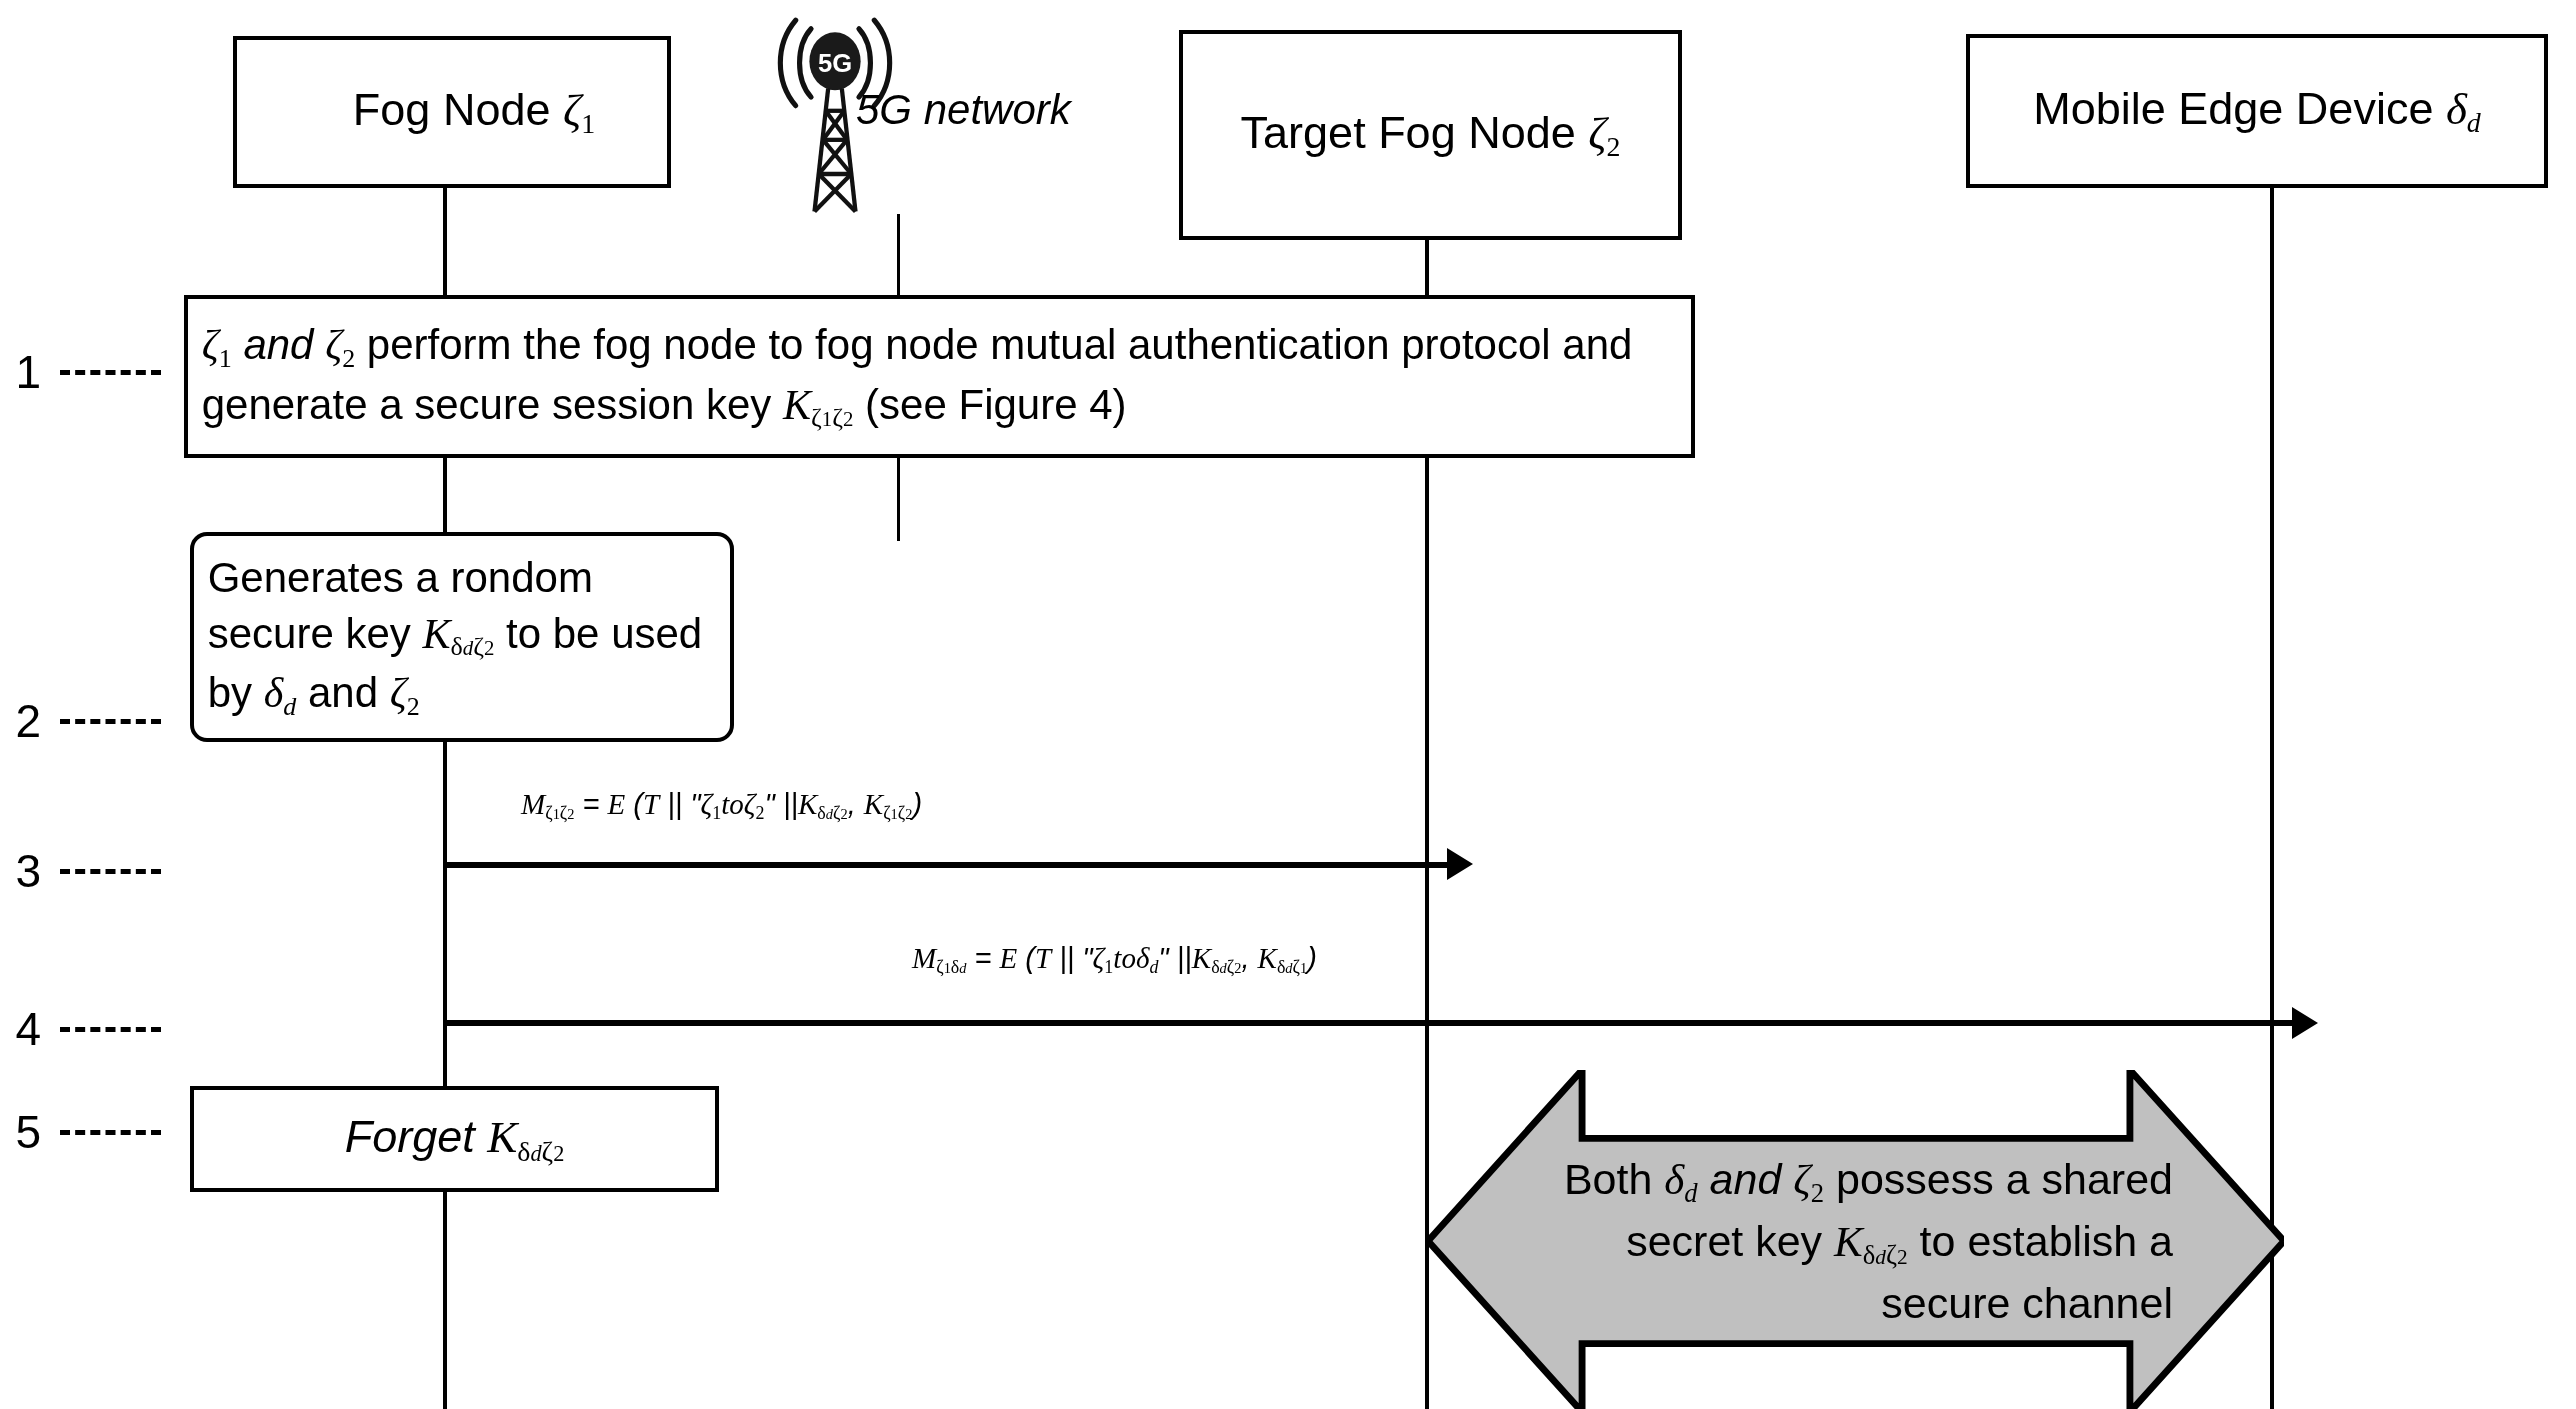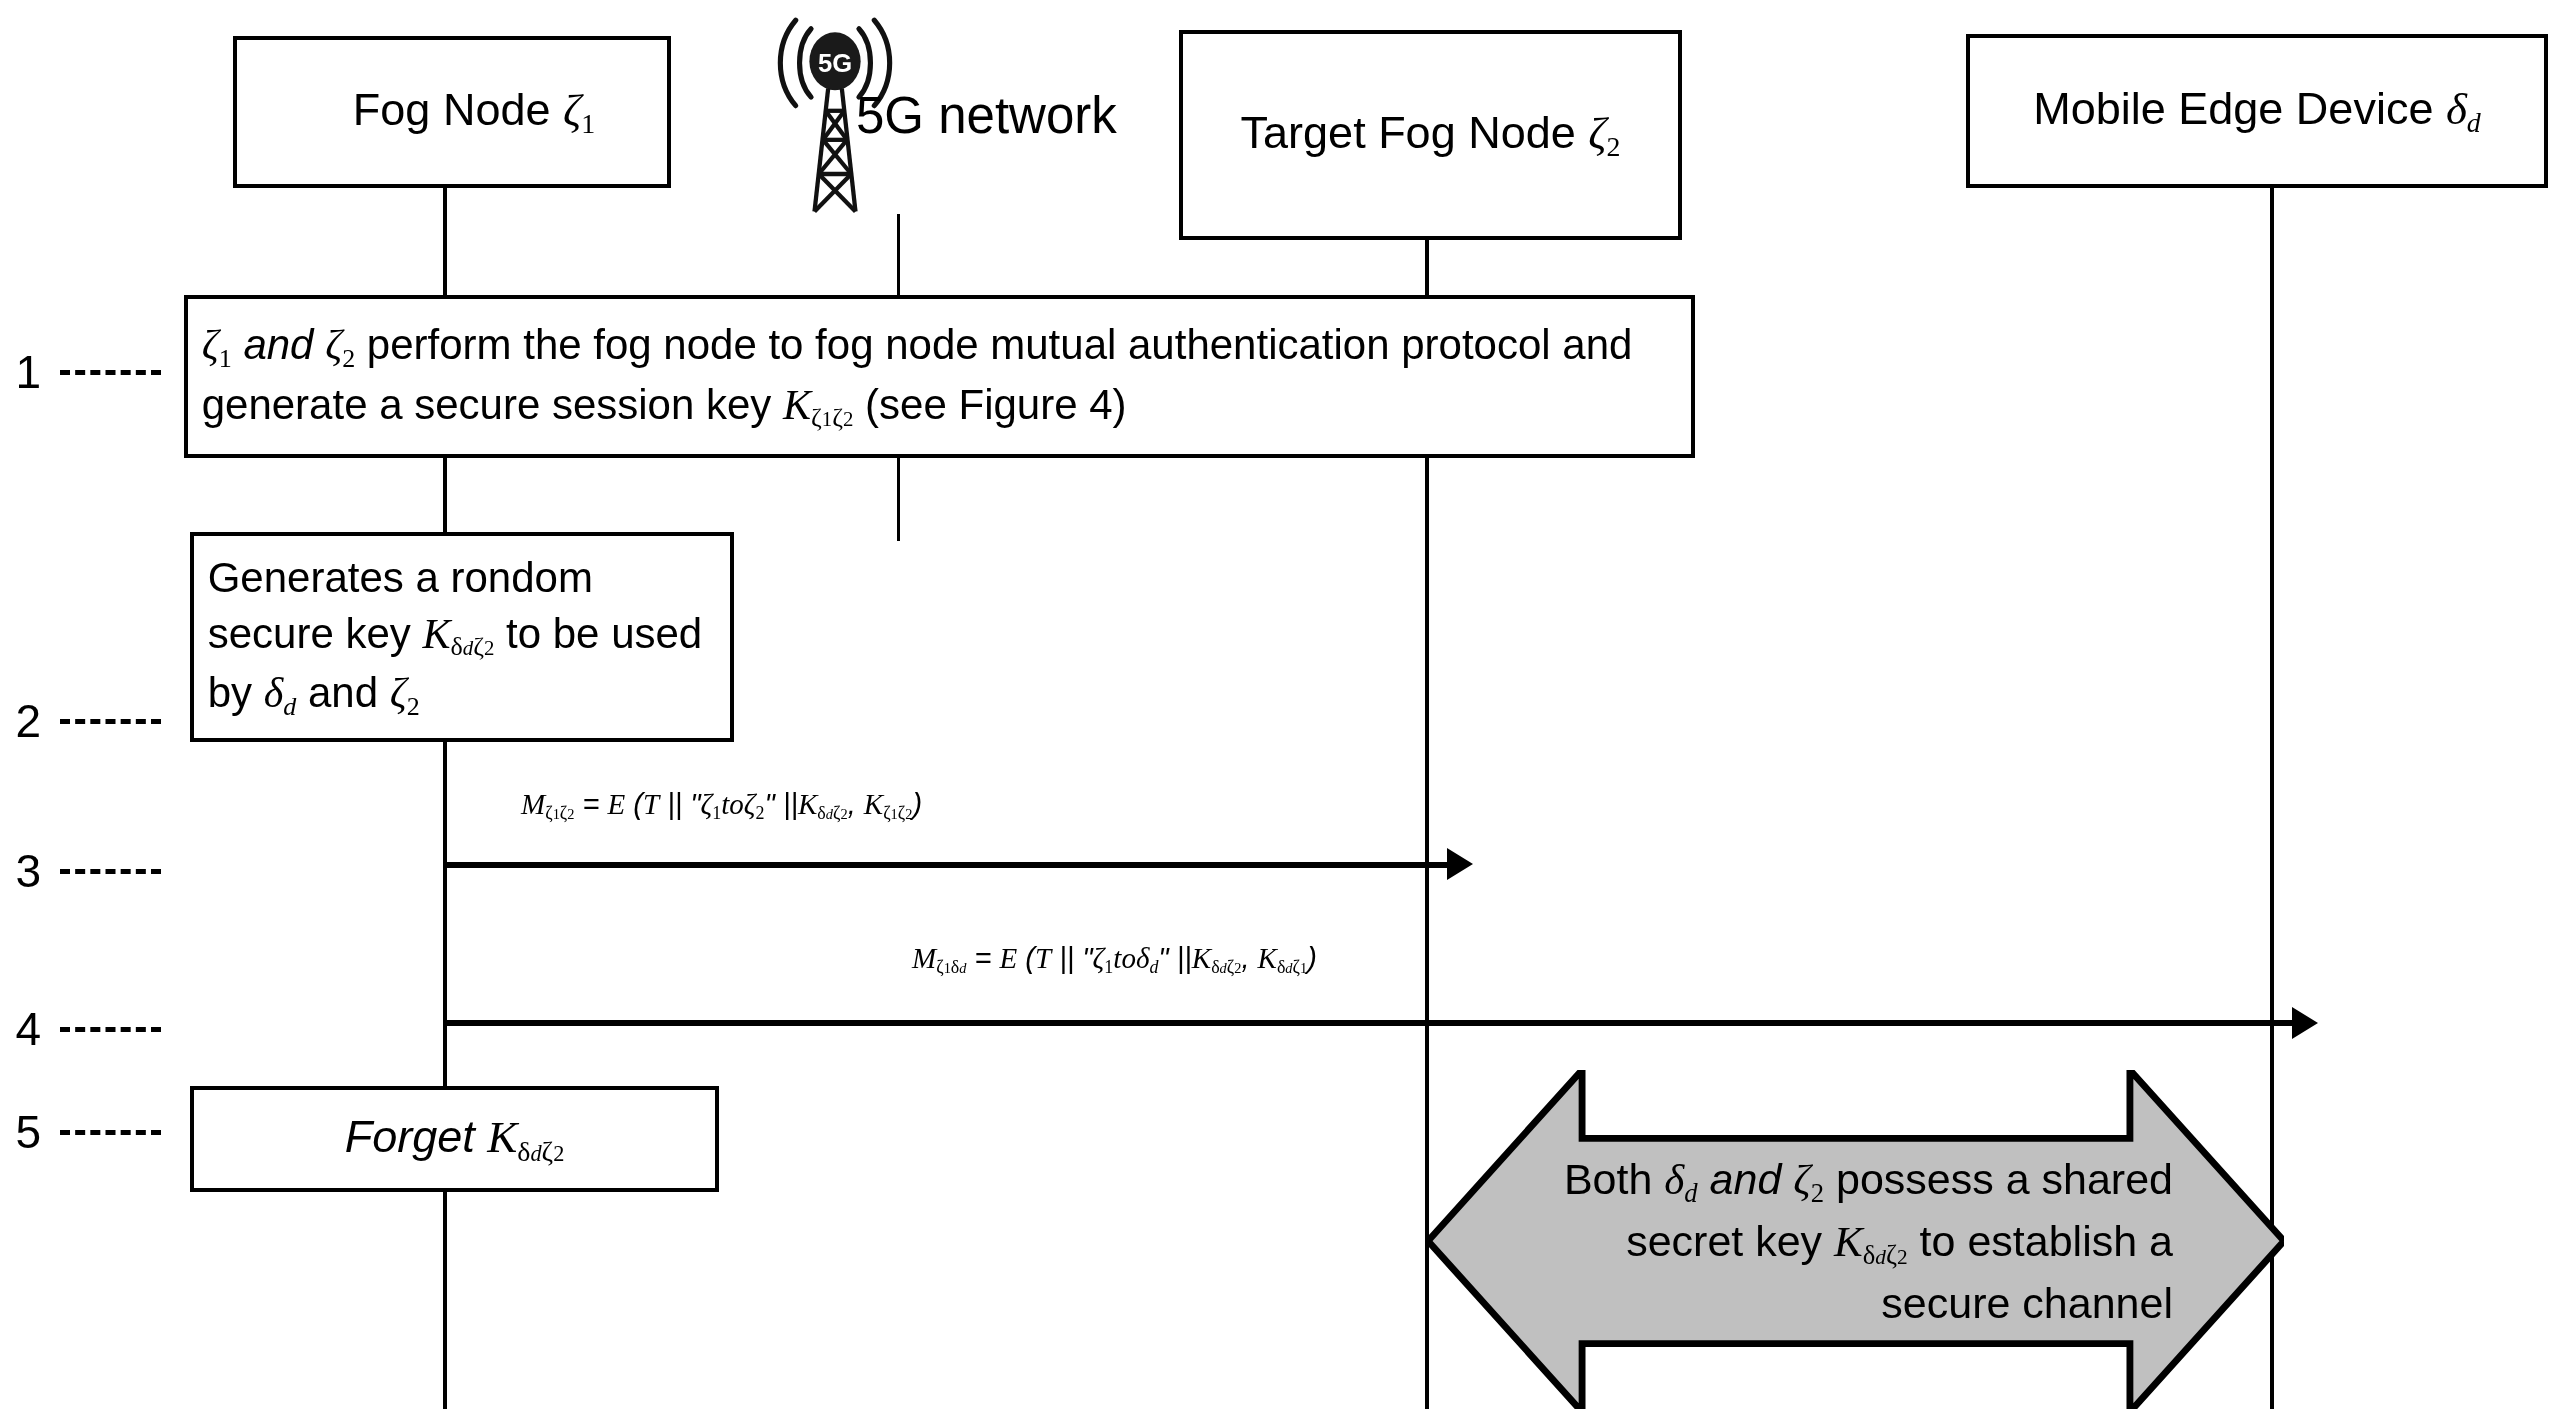--- a/index.html
+++ b/index.html
@@ -127,8 +127,9 @@
   .tower-icon { position: absolute; }
   .tower-label {
     position: absolute;
-    font-size: 51px;
+    font-size: 42px;
     white-space: nowrap;
+    font-style: italic;
   }
 
   

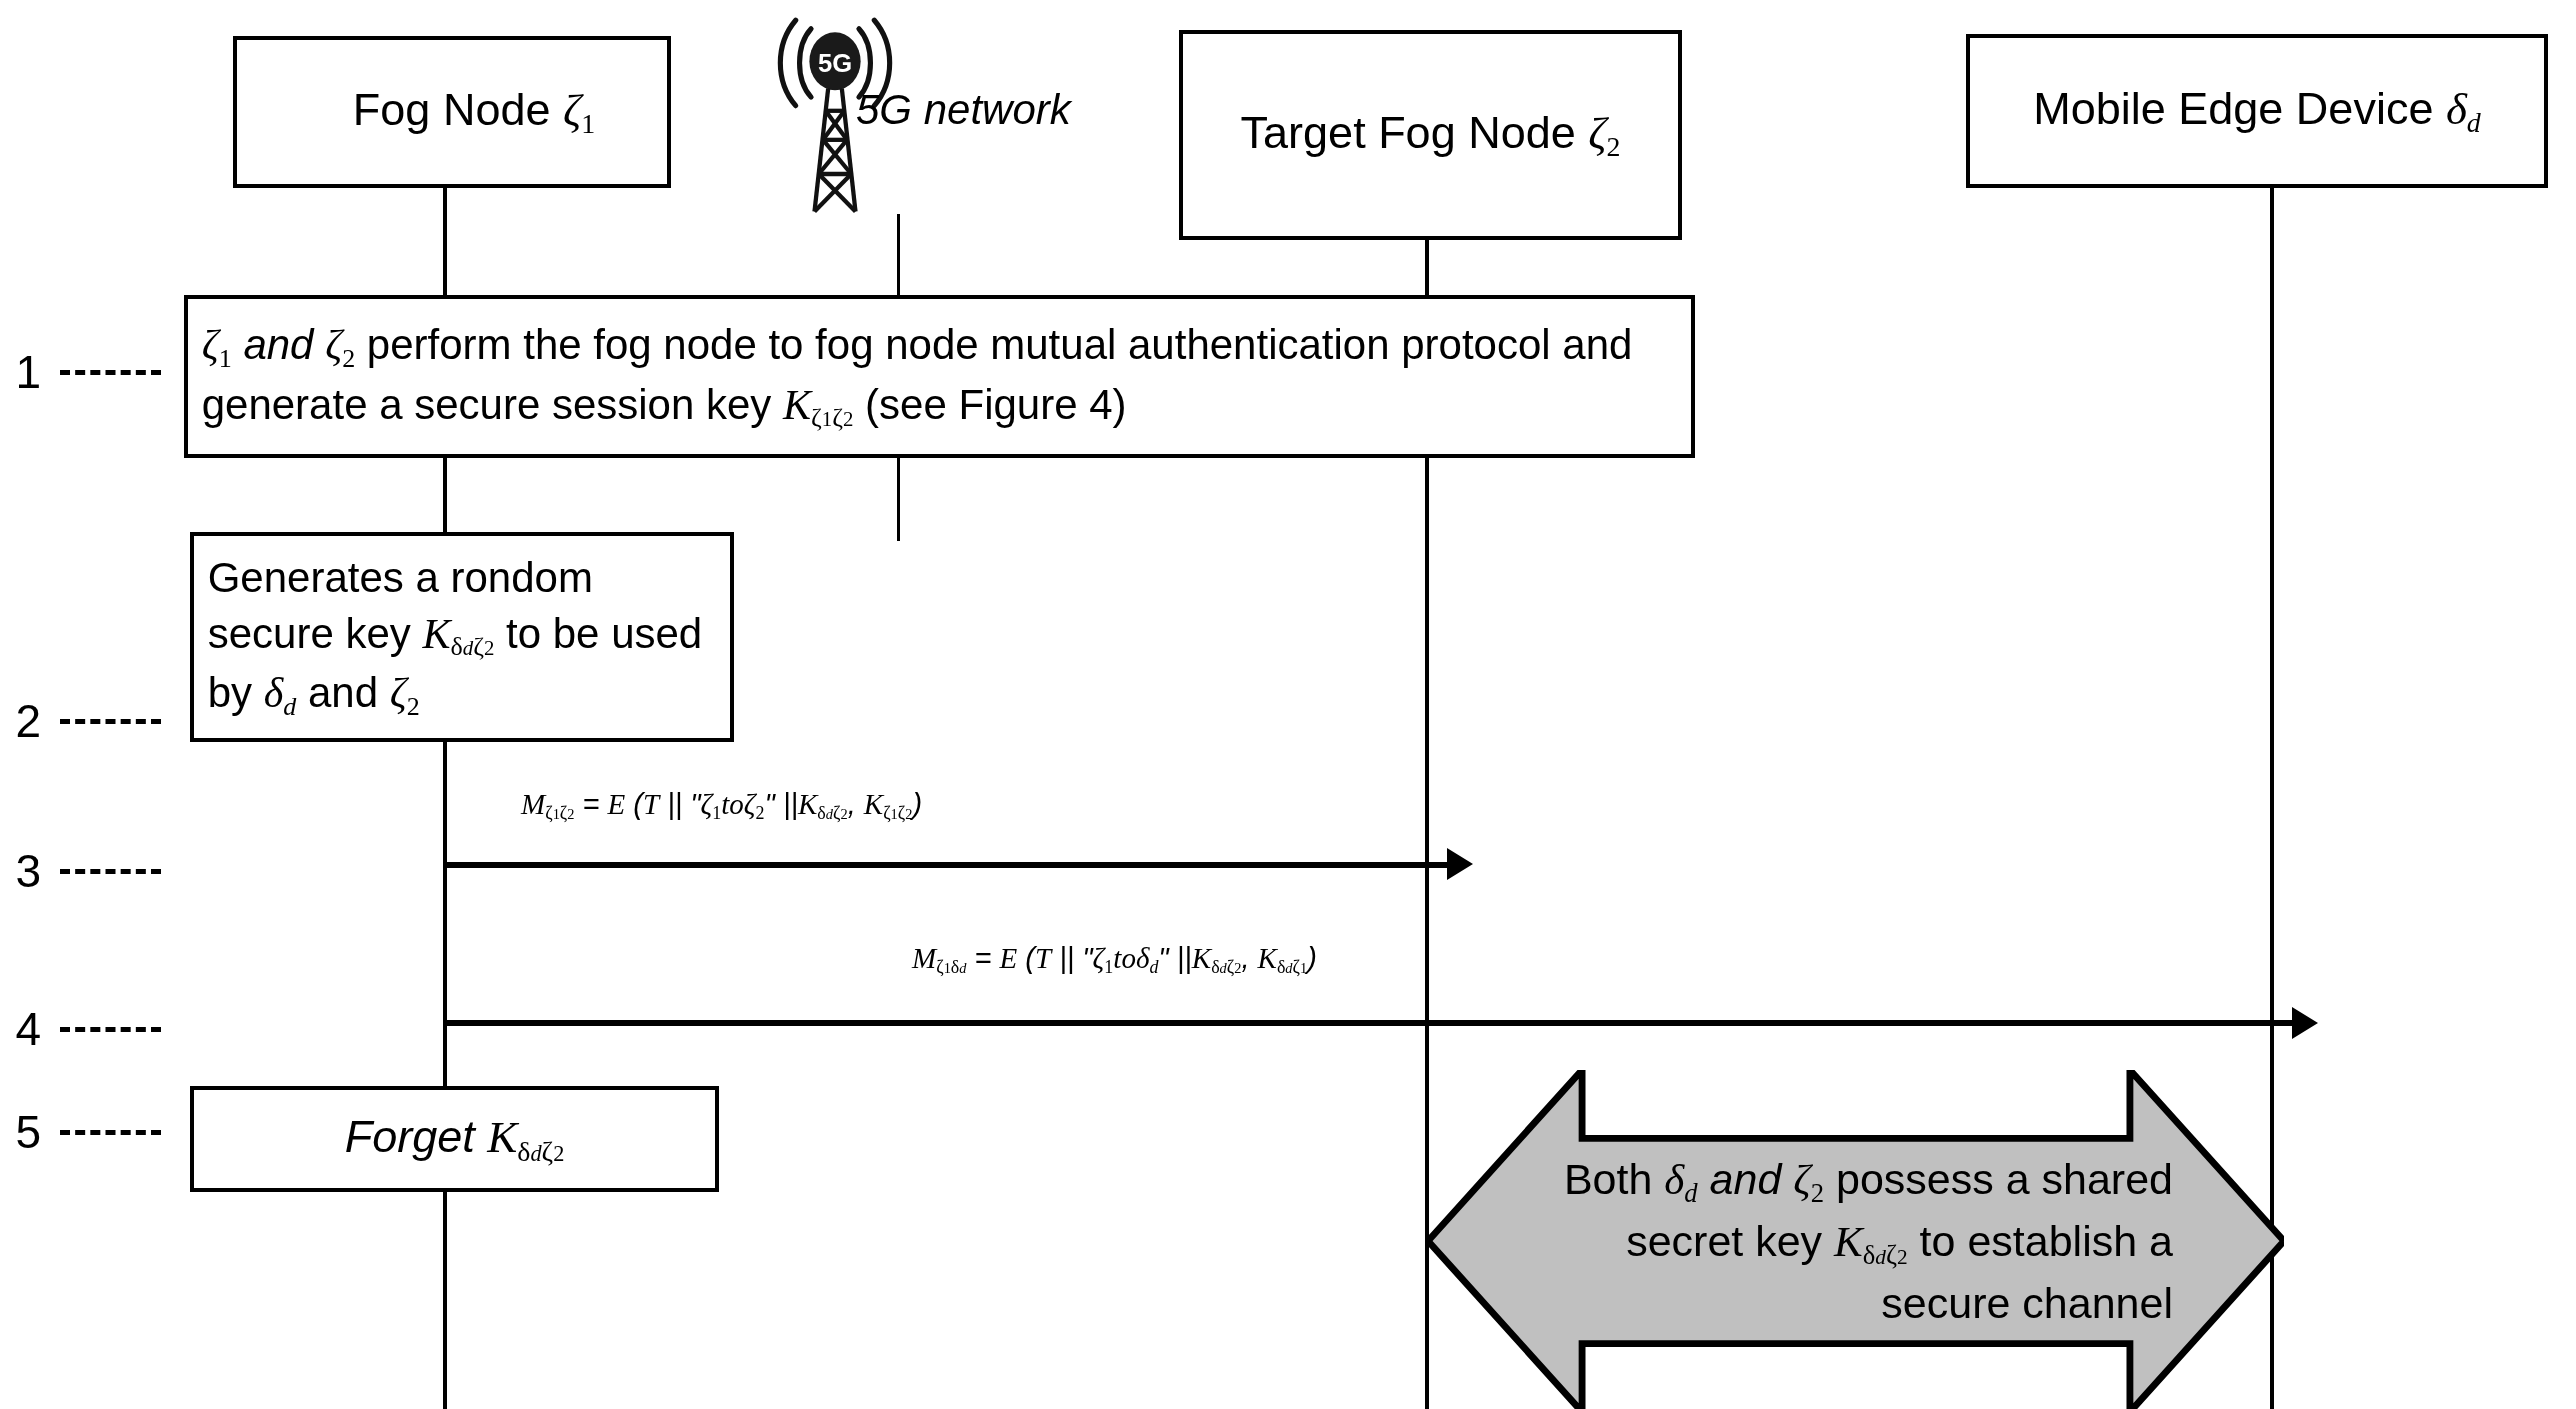--- a/index.html
+++ b/index.html
@@ -219,7 +219,7 @@
     <span>2</span>
     <span class="dashes"></span>
   </div>
-  <div class="note-box" style="left:190px; top:532px; width:544px; height:210px;">
+  <div class="note-box" style="left:190px; top:532px; width:544px; height:210px;border-radius:17px;">
     <span>
       Generates a rondom secure key
       <span class="serif-math">K<span class="subn">δ<span style="font-size:0.8em;font-style:italic">d</span>ζ<span style="font-size:0.8em">2</span></span></span>

